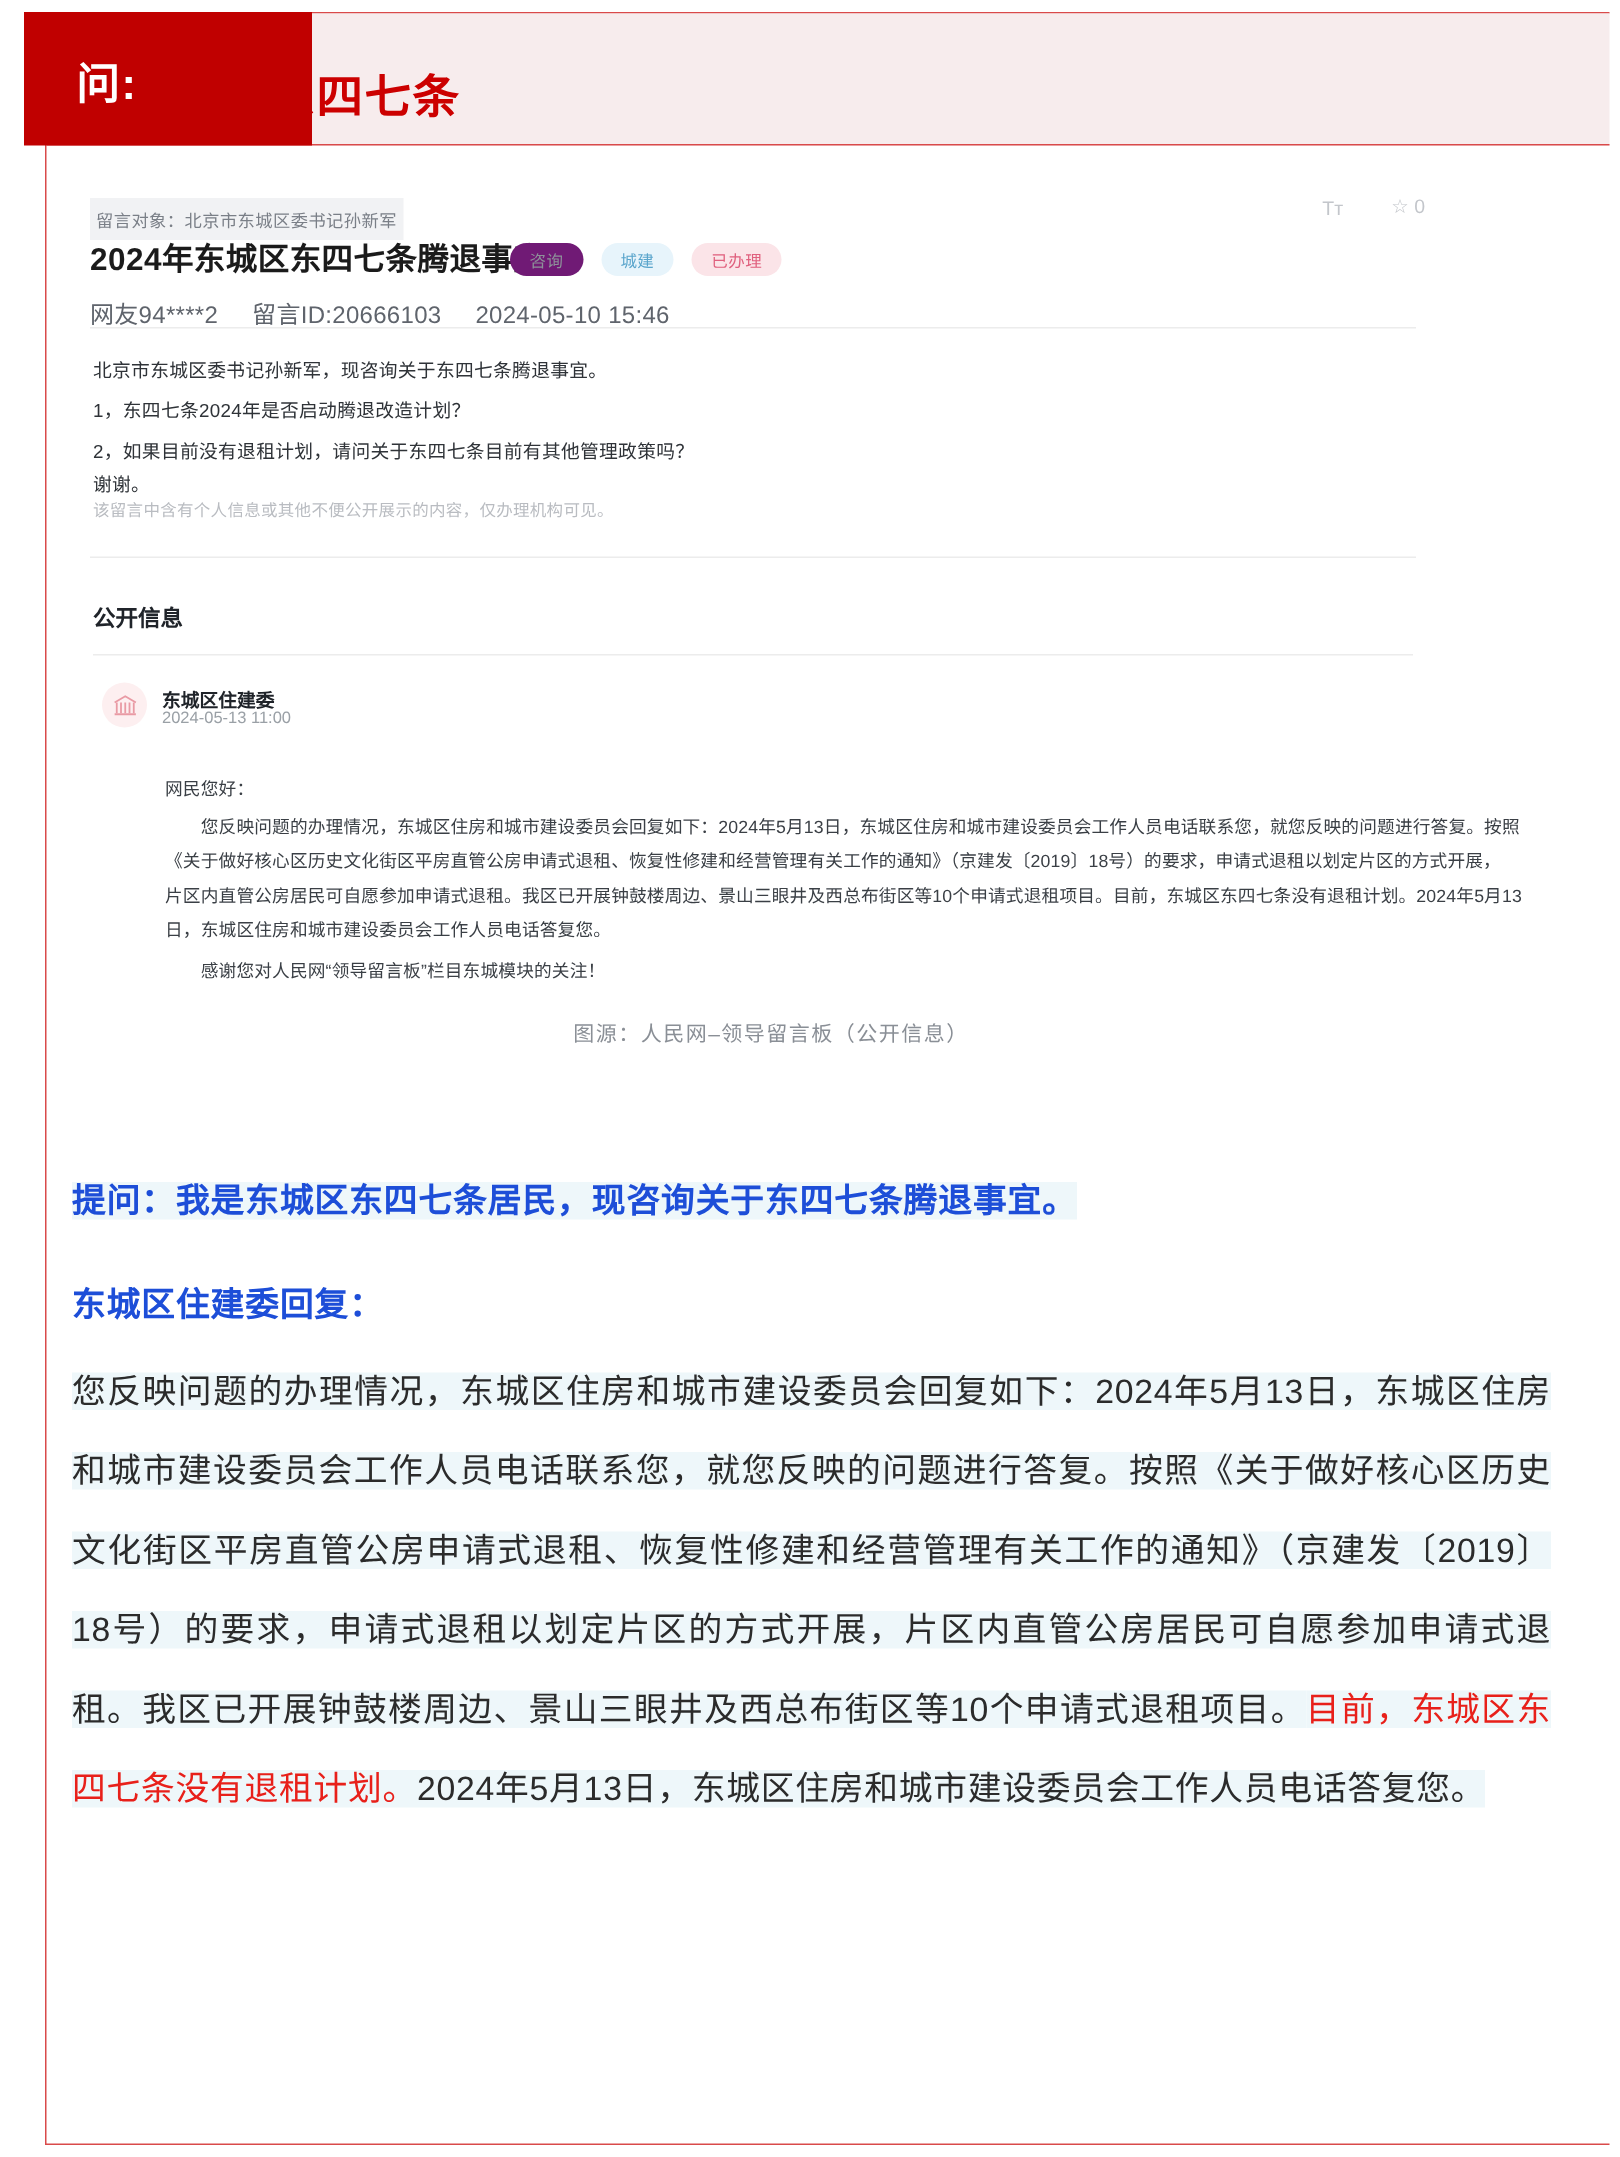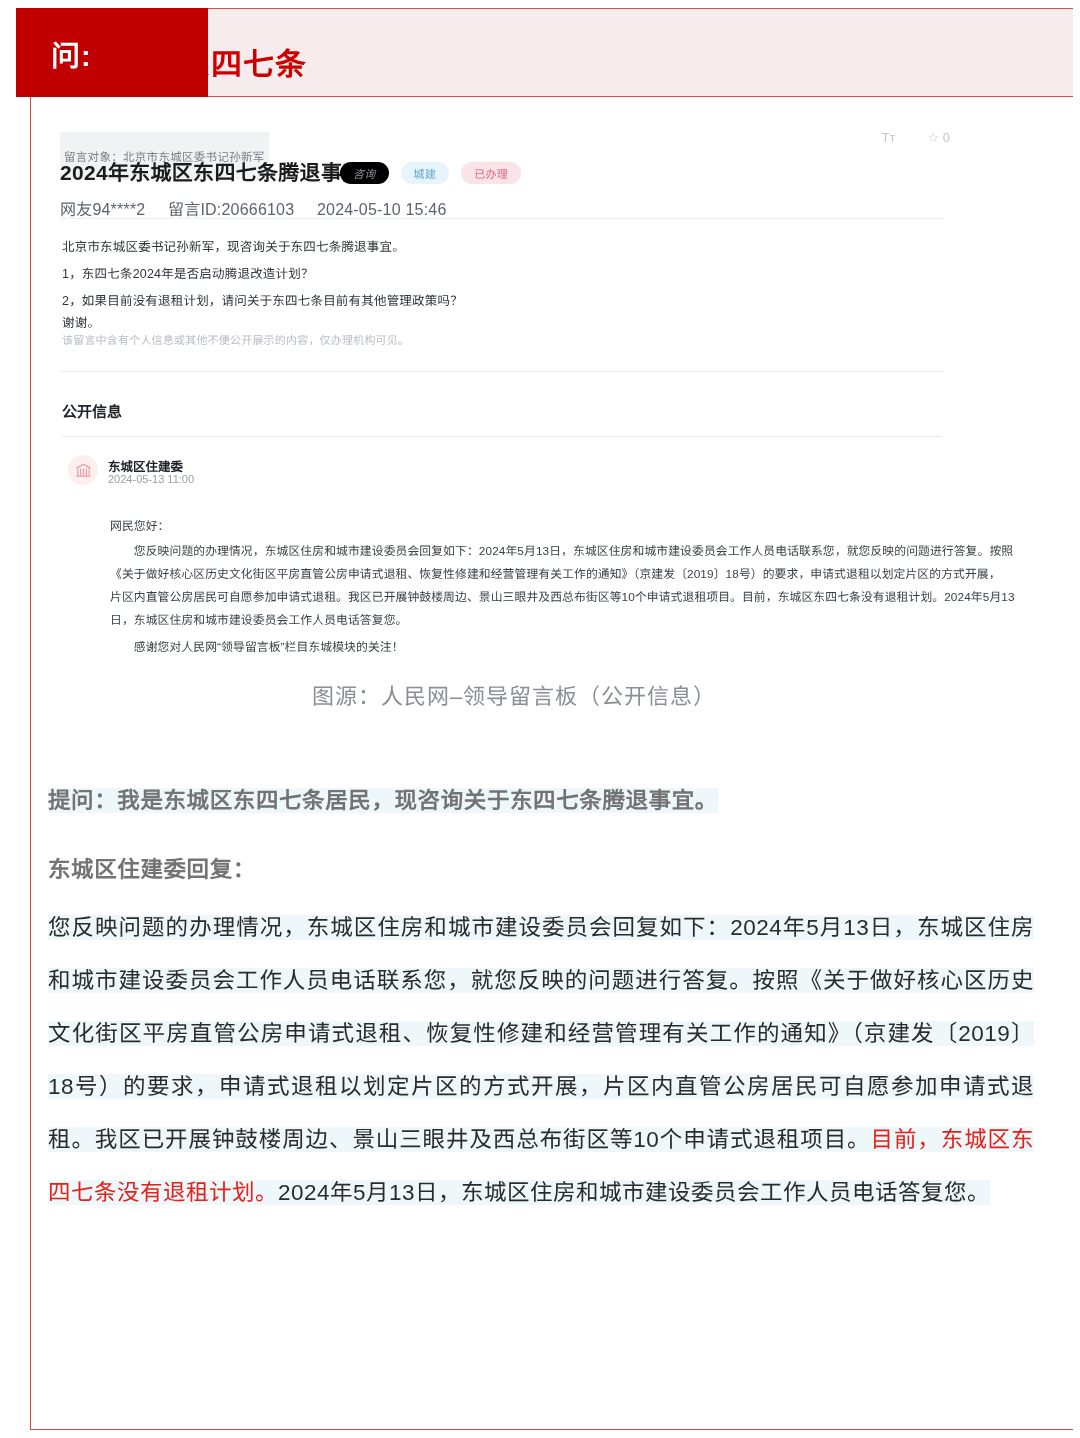--- a/index.html
+++ b/index.html
@@ -66,7 +66,7 @@
     position:absolute;left:12px;top:14px;
     font-size:11.5px;color:#7a7f87;
     background:#f1f2f4;
-    padding:16px 4px;
+    padding:6px 4px;
     letter-spacing:.3px;
     filter:blur(.25px);
     text-align:center;

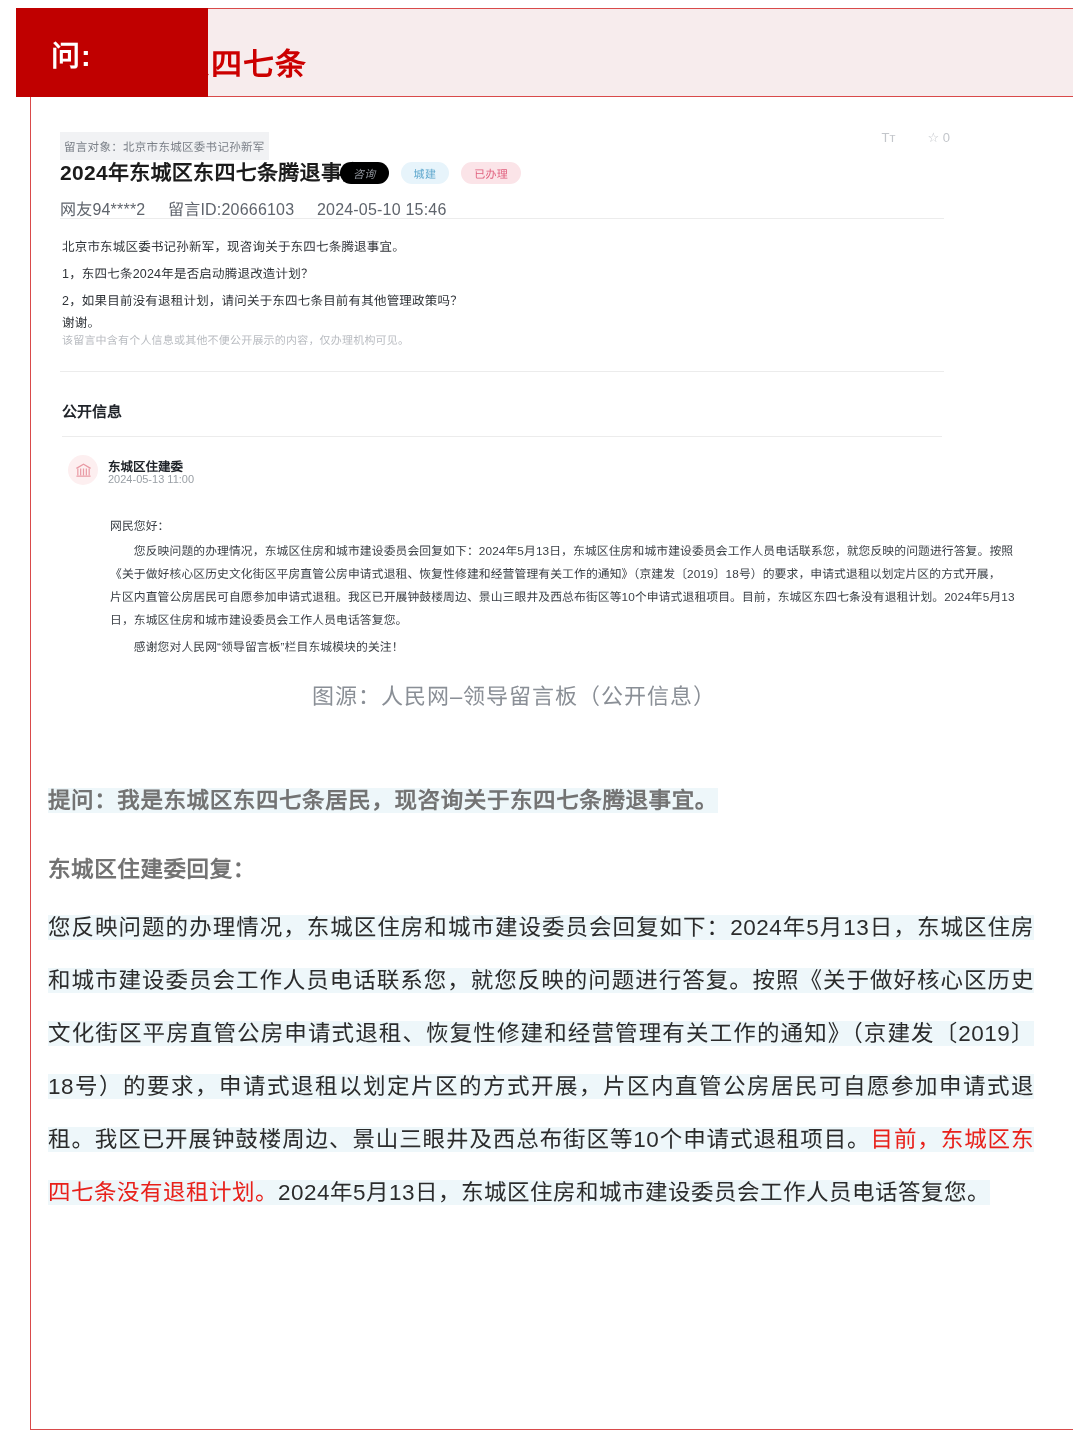--- a/index.html
+++ b/index.html
@@ -82,7 +82,7 @@
     font-size:11px;padding:3px 13px;border-radius:11px;
     filter:blur(.25px);letter-spacing:.3px;
   }
-  .badge.gray{background:#000000;color:#8d9199;font-style:italic;}
+  .badge.gray{background:#701a75;color:#8d9199;}
   .badge.blue{background:#e7f4fb;color:#5aa5cc;}
   .badge.pink{background:#fbe4e8;color:#e0607e;font-family:Liberation Serif, serif;}
   .shot-meta{

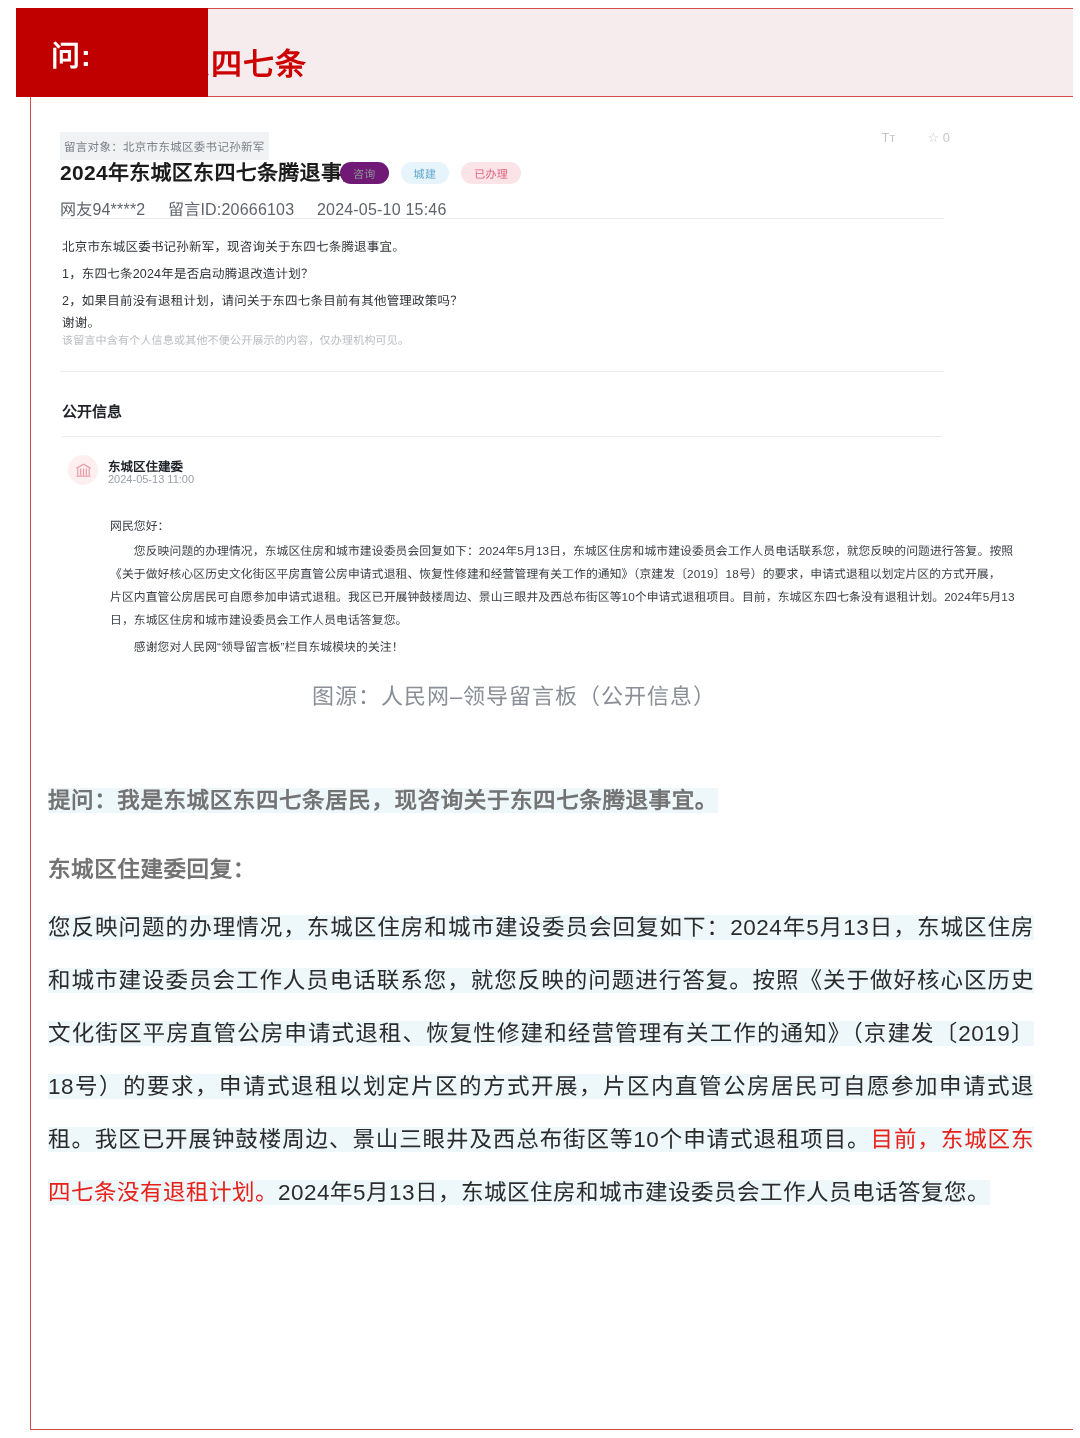--- a/index.html
+++ b/index.html
@@ -143,7 +143,7 @@
     position:absolute;
     left:0;top:678px;width:1028px;
     text-align:center;
-    font-size:22px;color:#8a8f96;
+    font-size:14px;color:#8a8f96;
     letter-spacing:1px;
   }
 

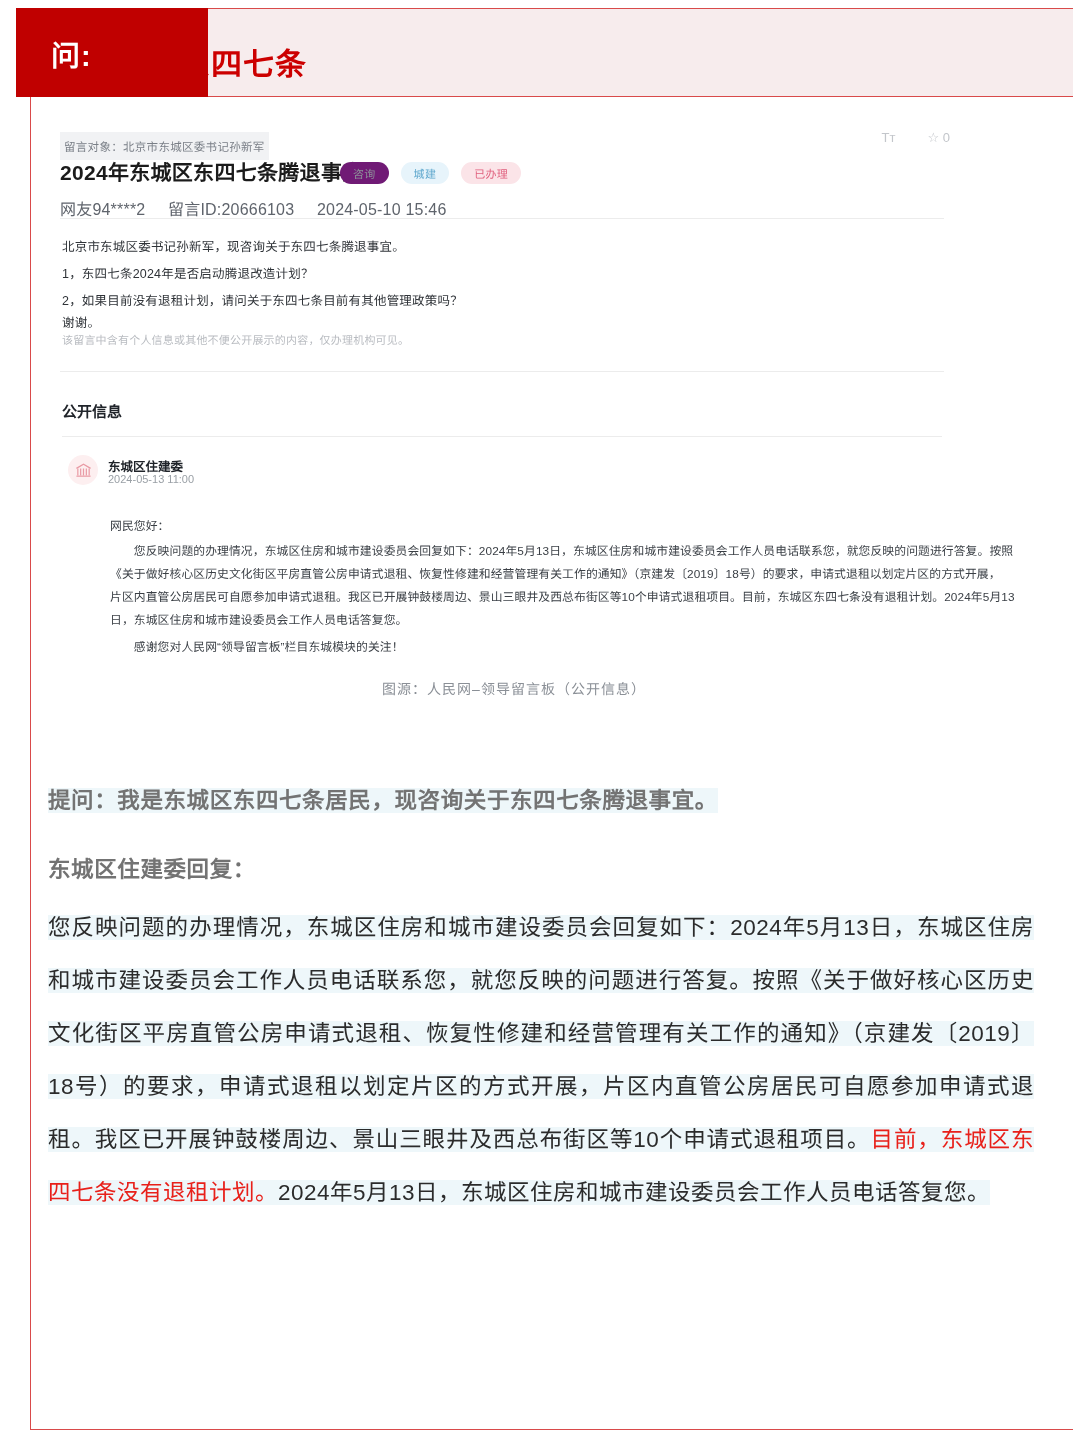--- a/index.html
+++ b/index.html
@@ -156,7 +156,7 @@
   .hl{background:#eef7fa;}
   .a-line{
     font-size:22.5px;
-    color:#737373;
+    color:#1d4ed8;
     line-height:45px;
     letter-spacing:.6px;
     white-space:nowrap;

